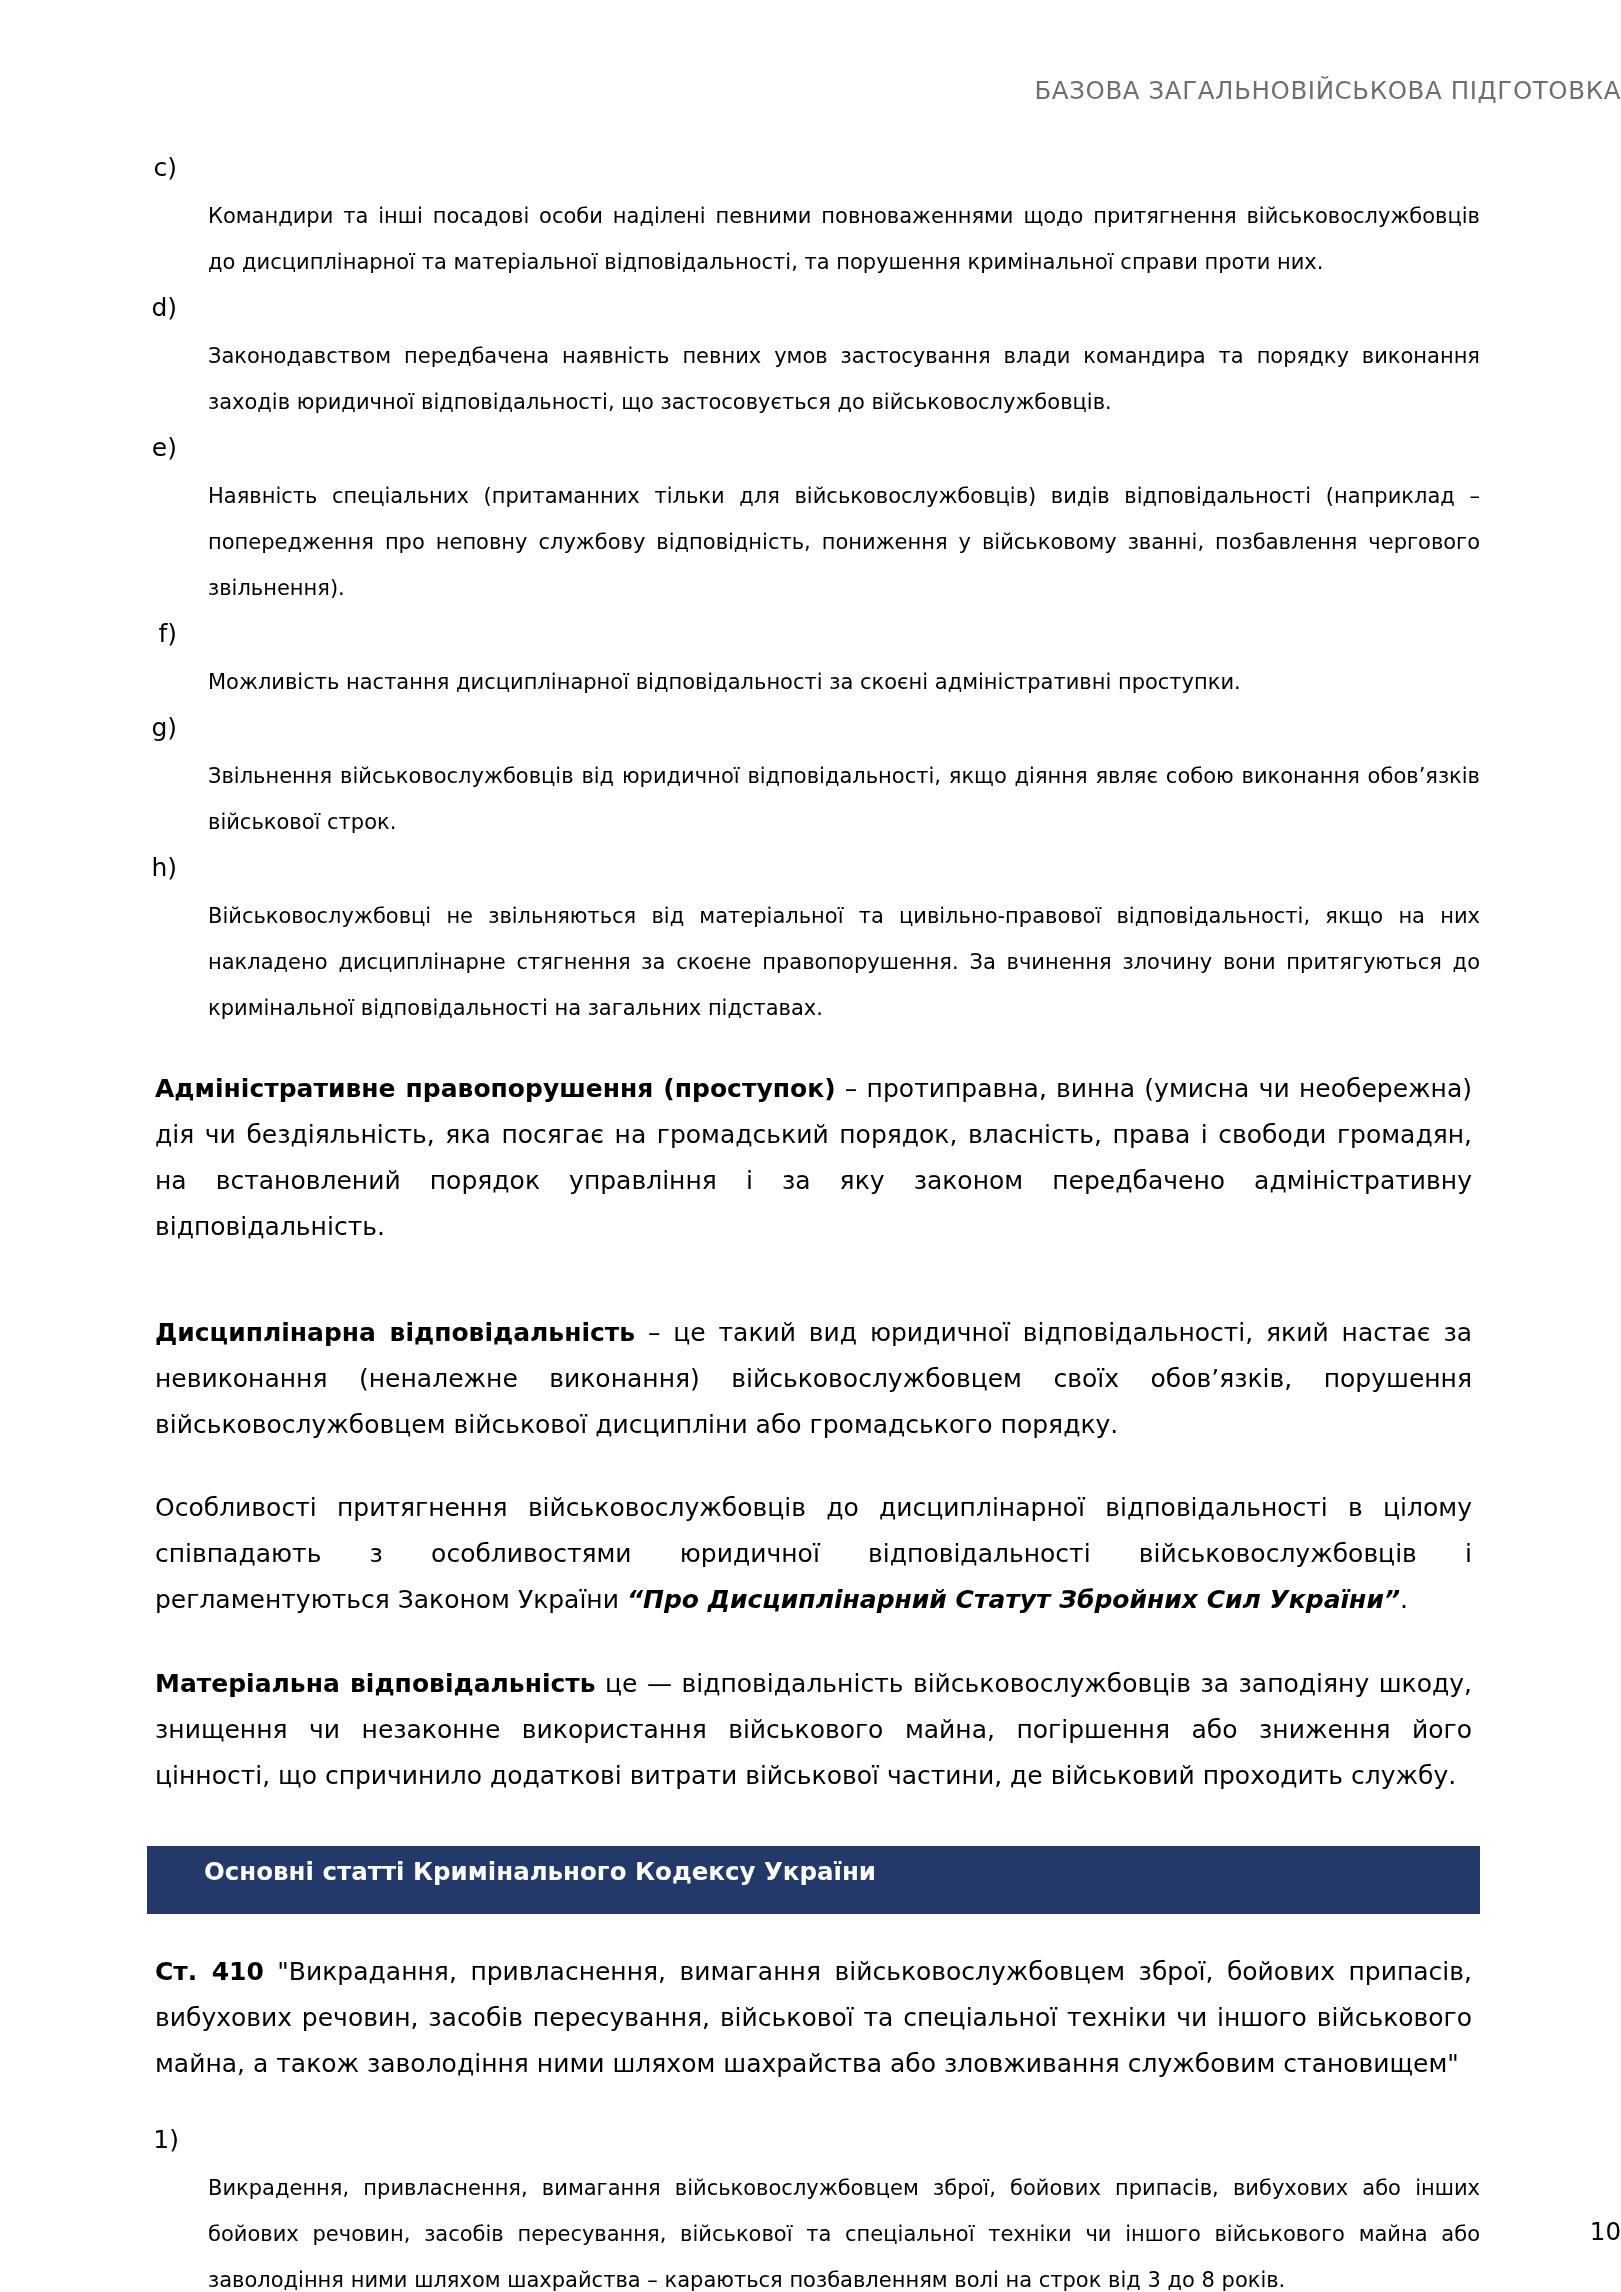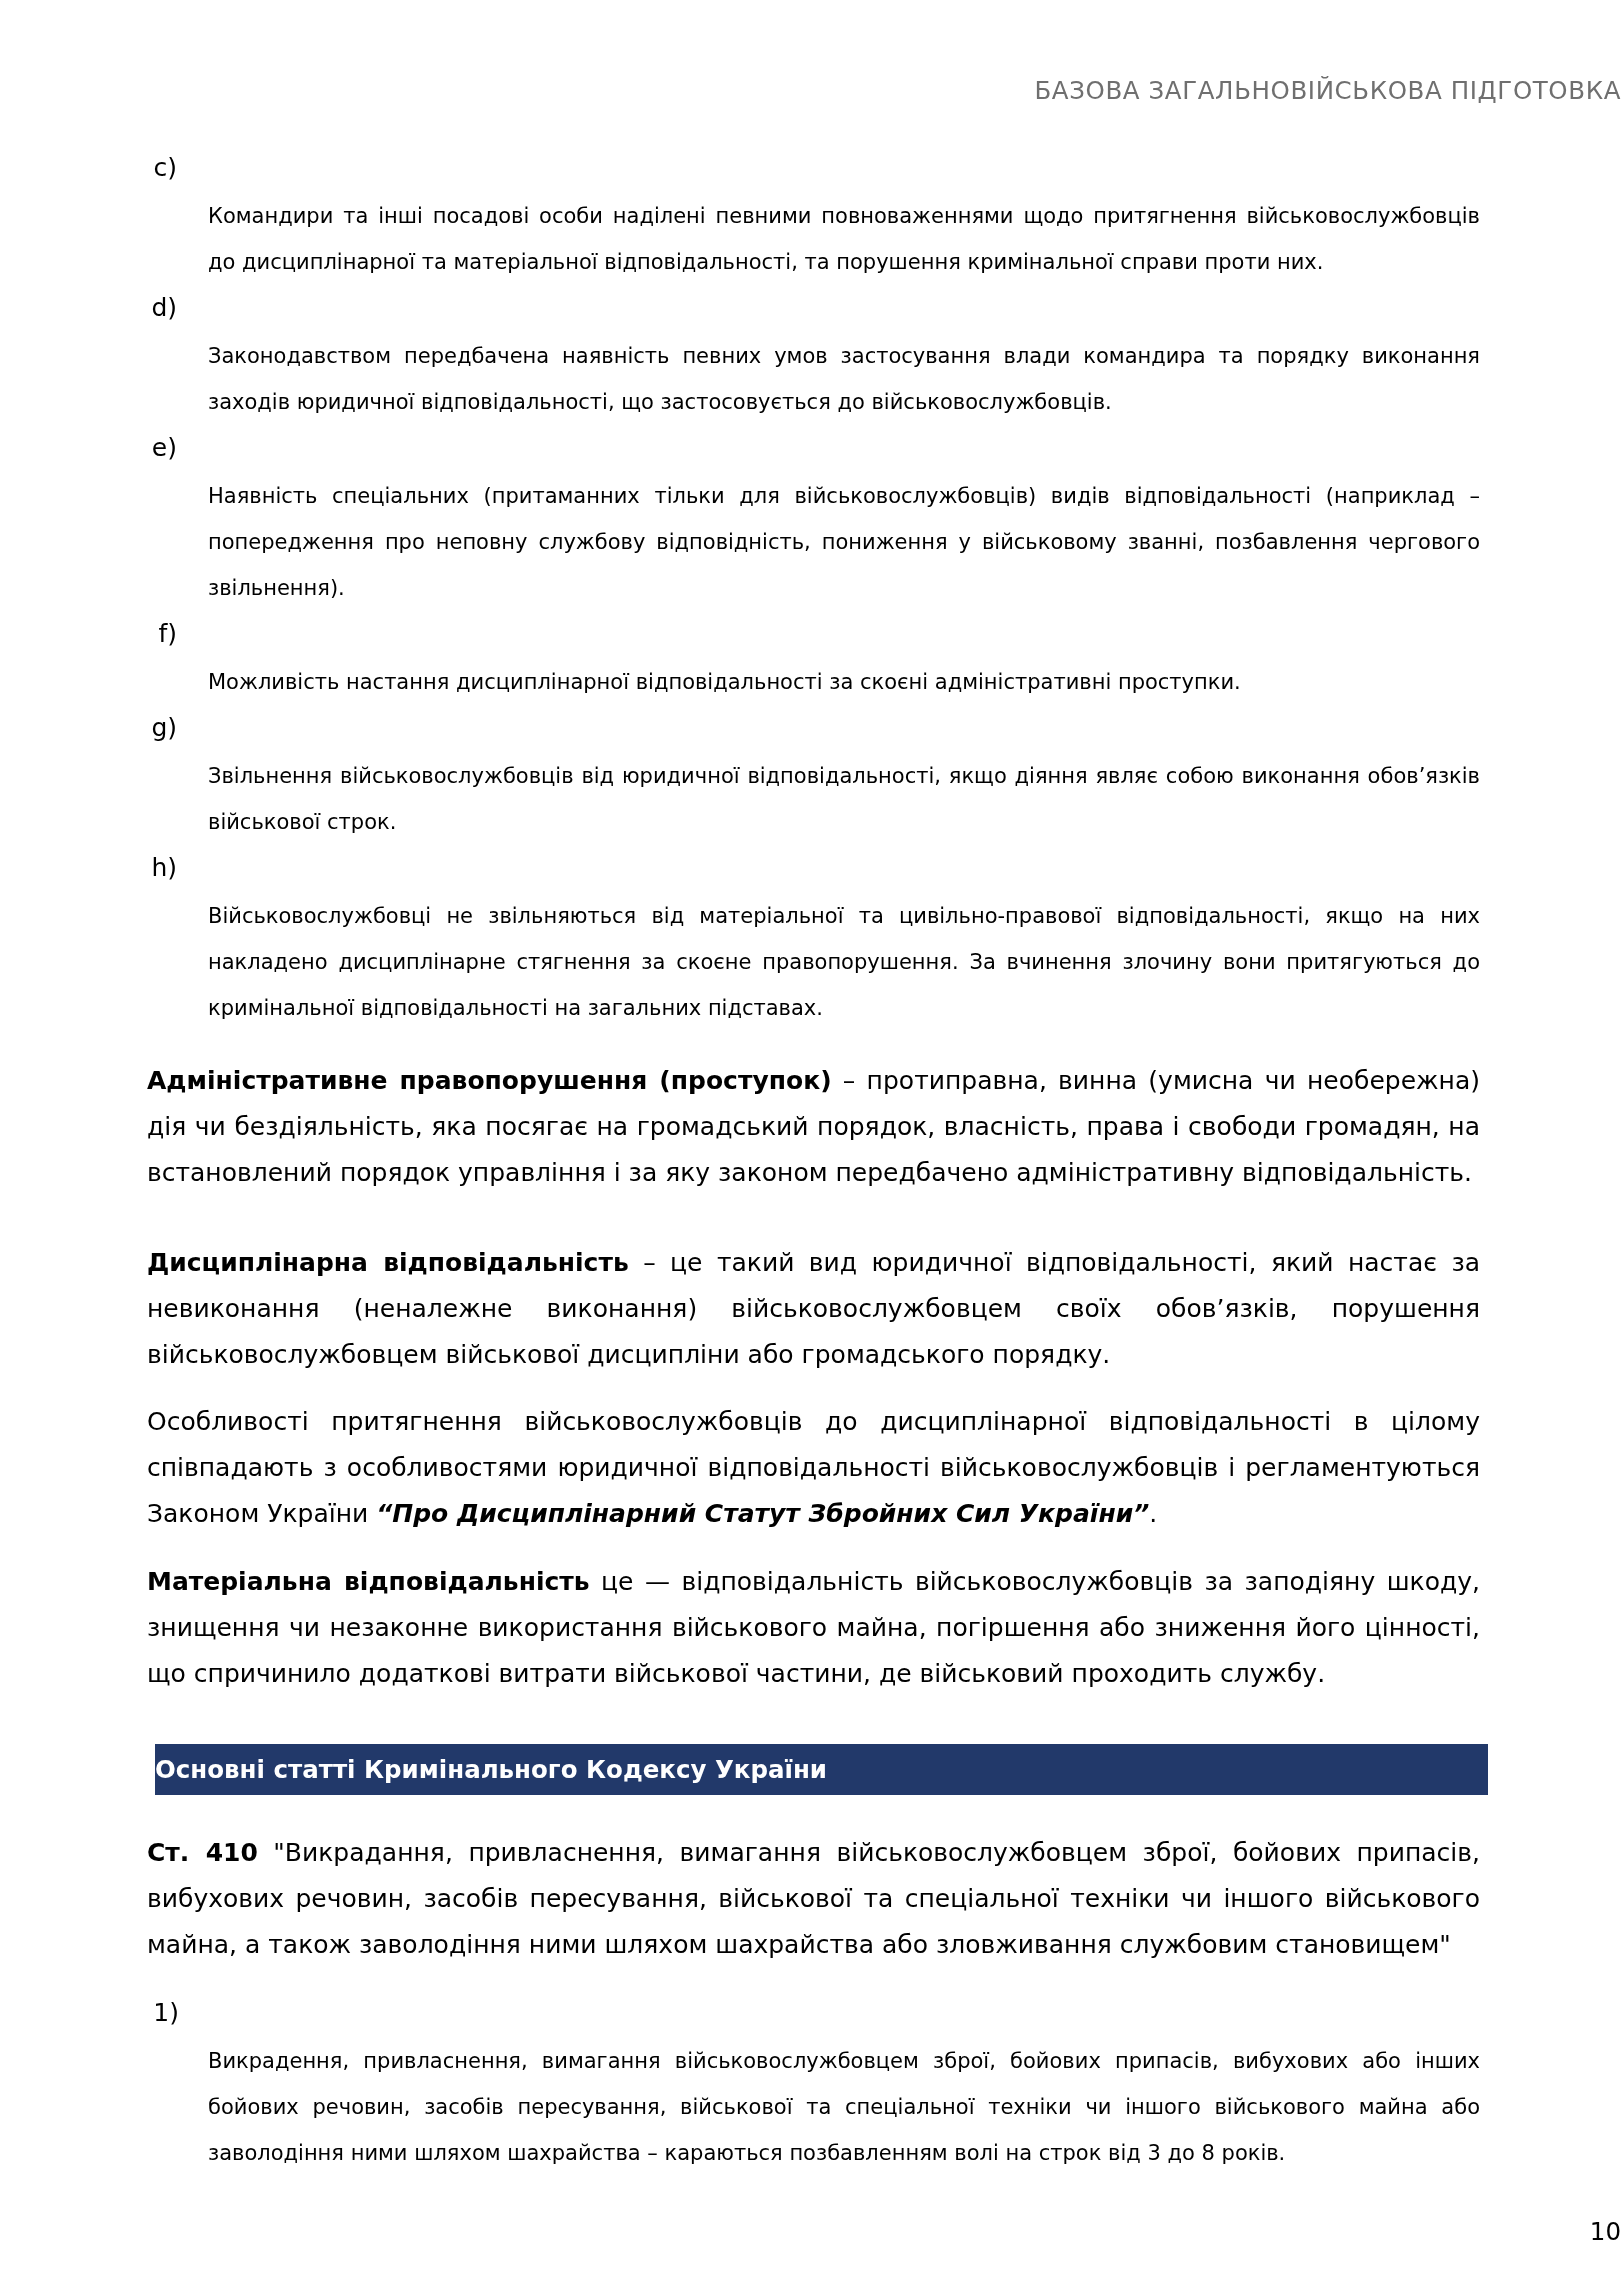--- a/index.html
+++ b/index.html
@@ -71,7 +71,7 @@
 
   
   p.body-par {
-    margin: 0;
+    margin: 8px;
     font-size: 25px;
     line-height: 46px;
     text-align: justify;

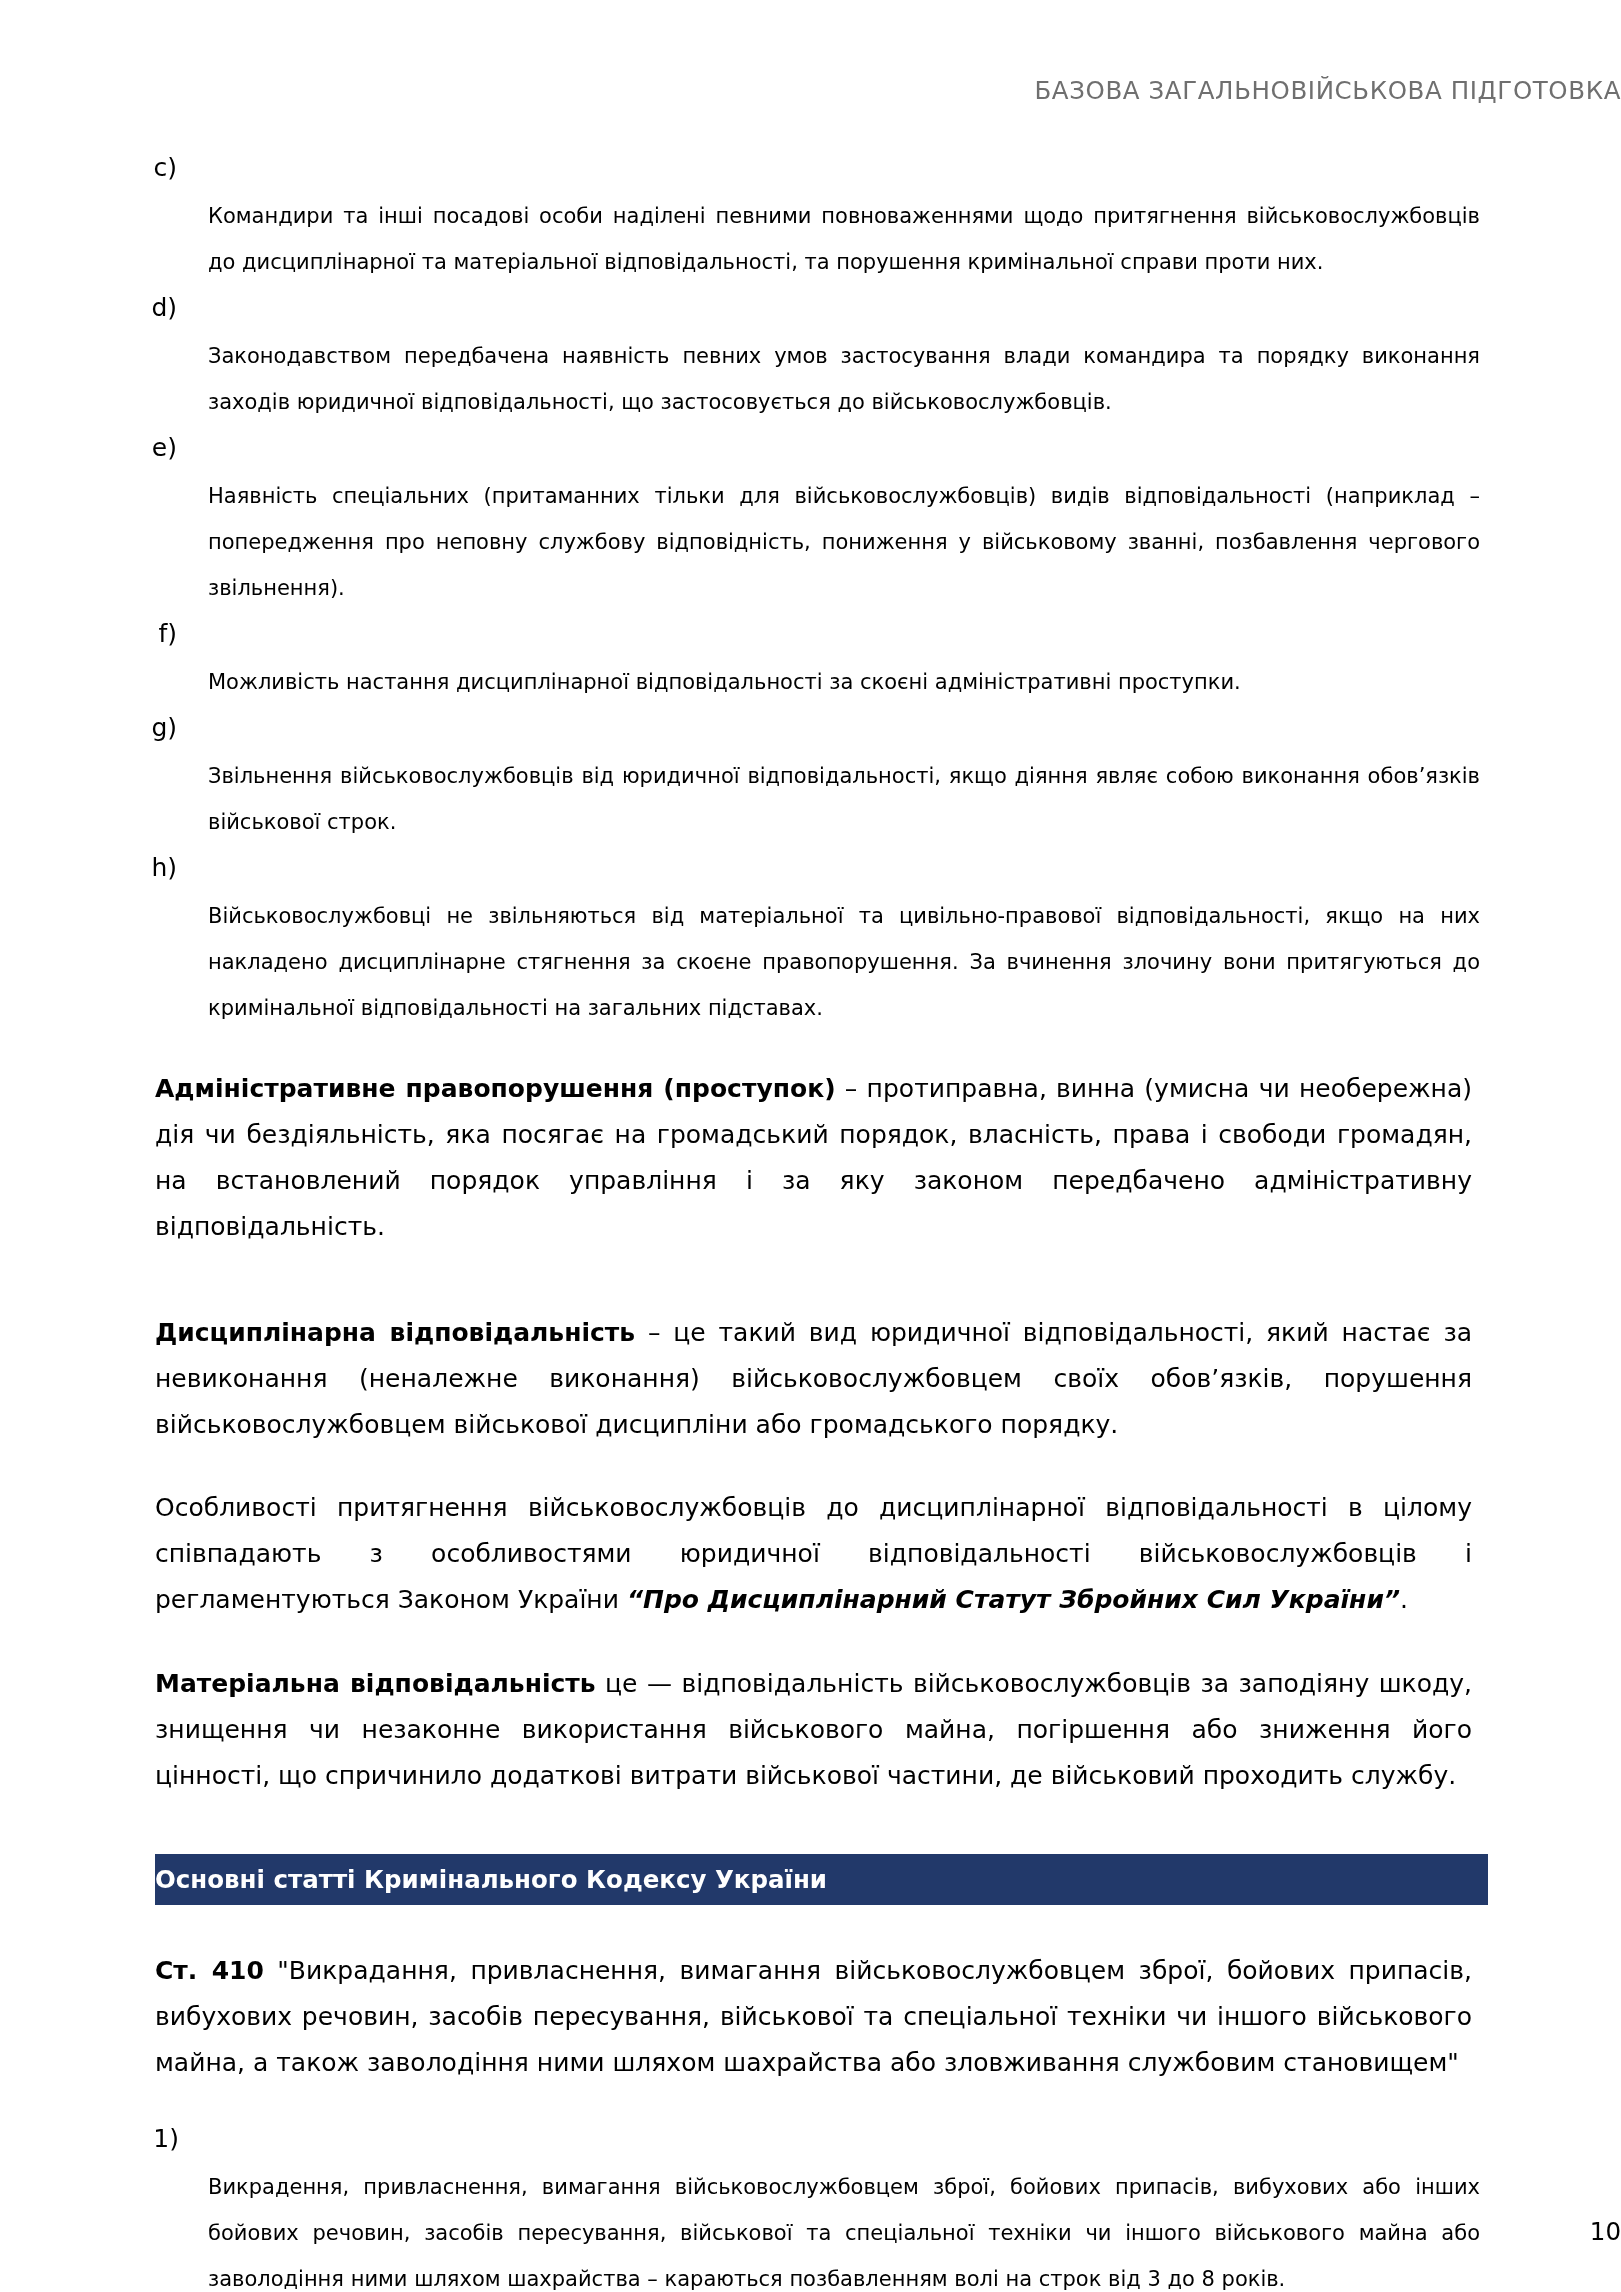--- a/index.html
+++ b/index.html
@@ -86,13 +86,14 @@
 
   
   .banner {
-    margin: 8px;
+    margin: 0;
     background: #22396a;
     color: #ffffff;
     font-weight: 700;
     font-size: 24.5px;
     line-height: 51px;
-    height: 51px;
+    height: 68px;
+    padding-left: 57px;
     box-sizing: border-box;
     width: 1333px;
     font-family: "DejaVu Sans", sans-serif;

